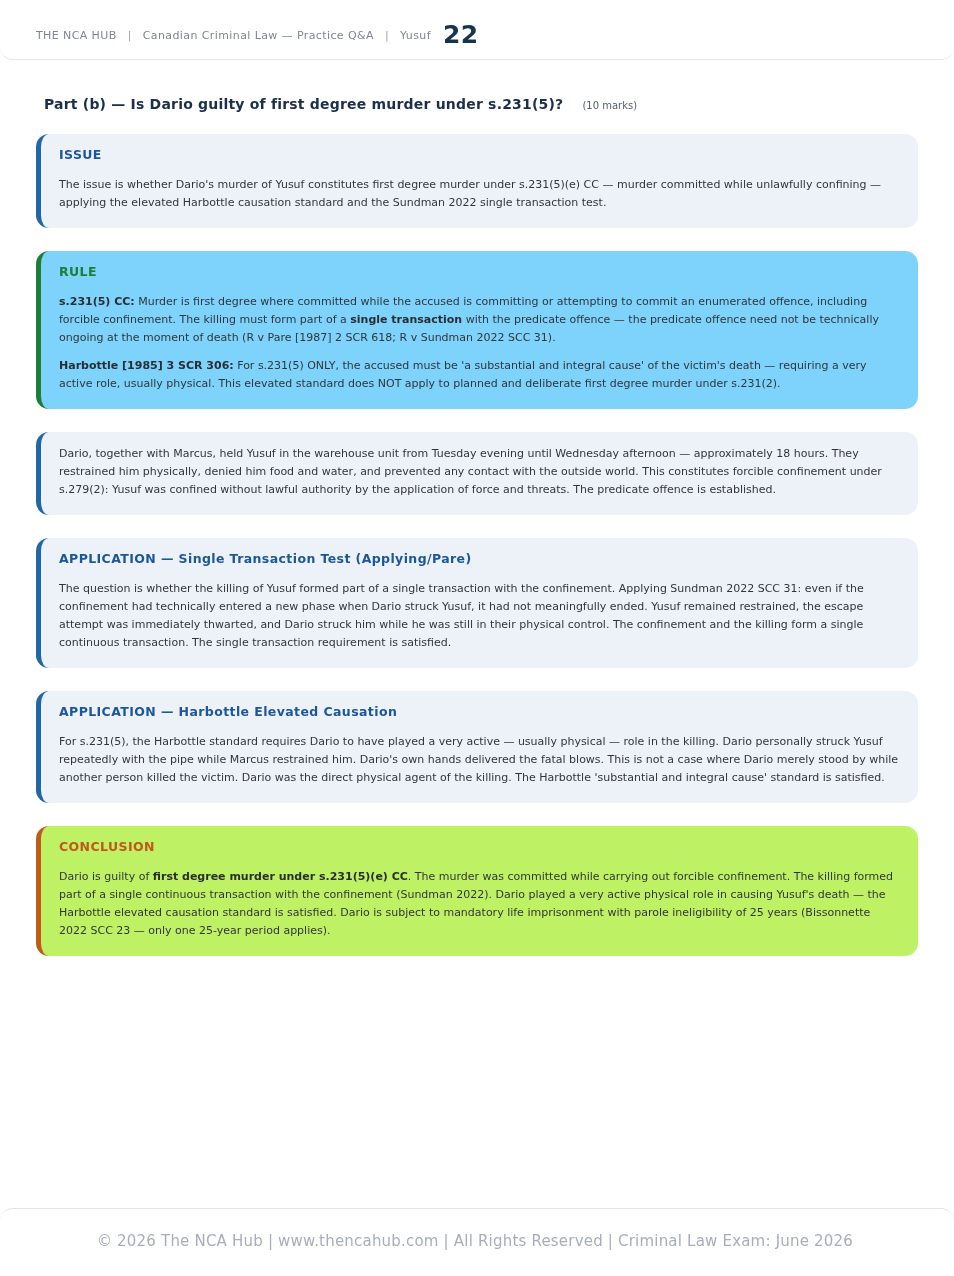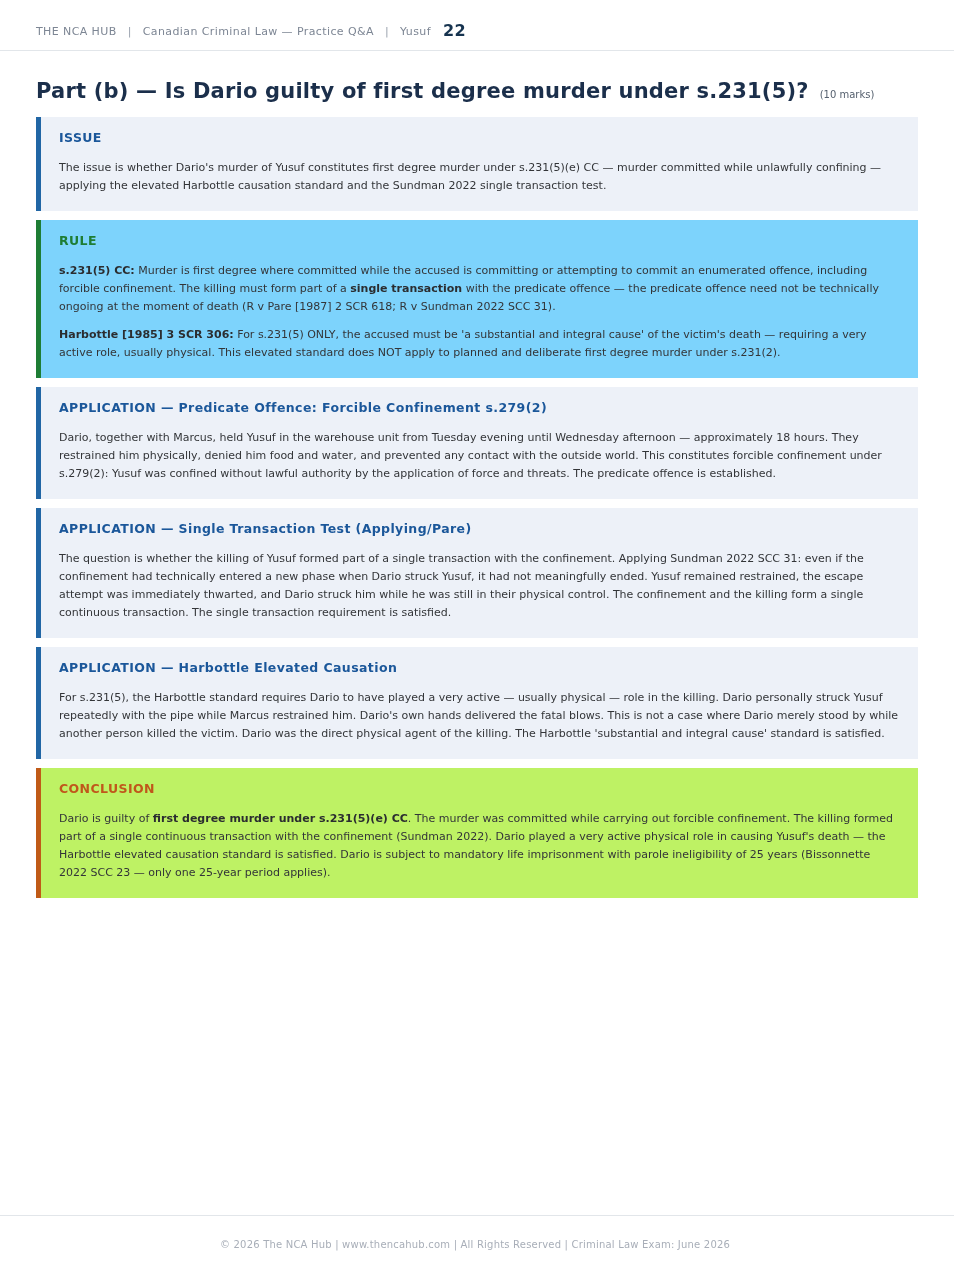--- a/index.html
+++ b/index.html
@@ -2,7 +2,7 @@
 <html><head>
 <meta charset="utf-8">
 <style>
-  * { box-sizing: border-box; }
+  * { box-sizing: border-box; border-radius: 13px; }
   html, body { margin: 0; padding: 0; }
   body {
     width: 954px;

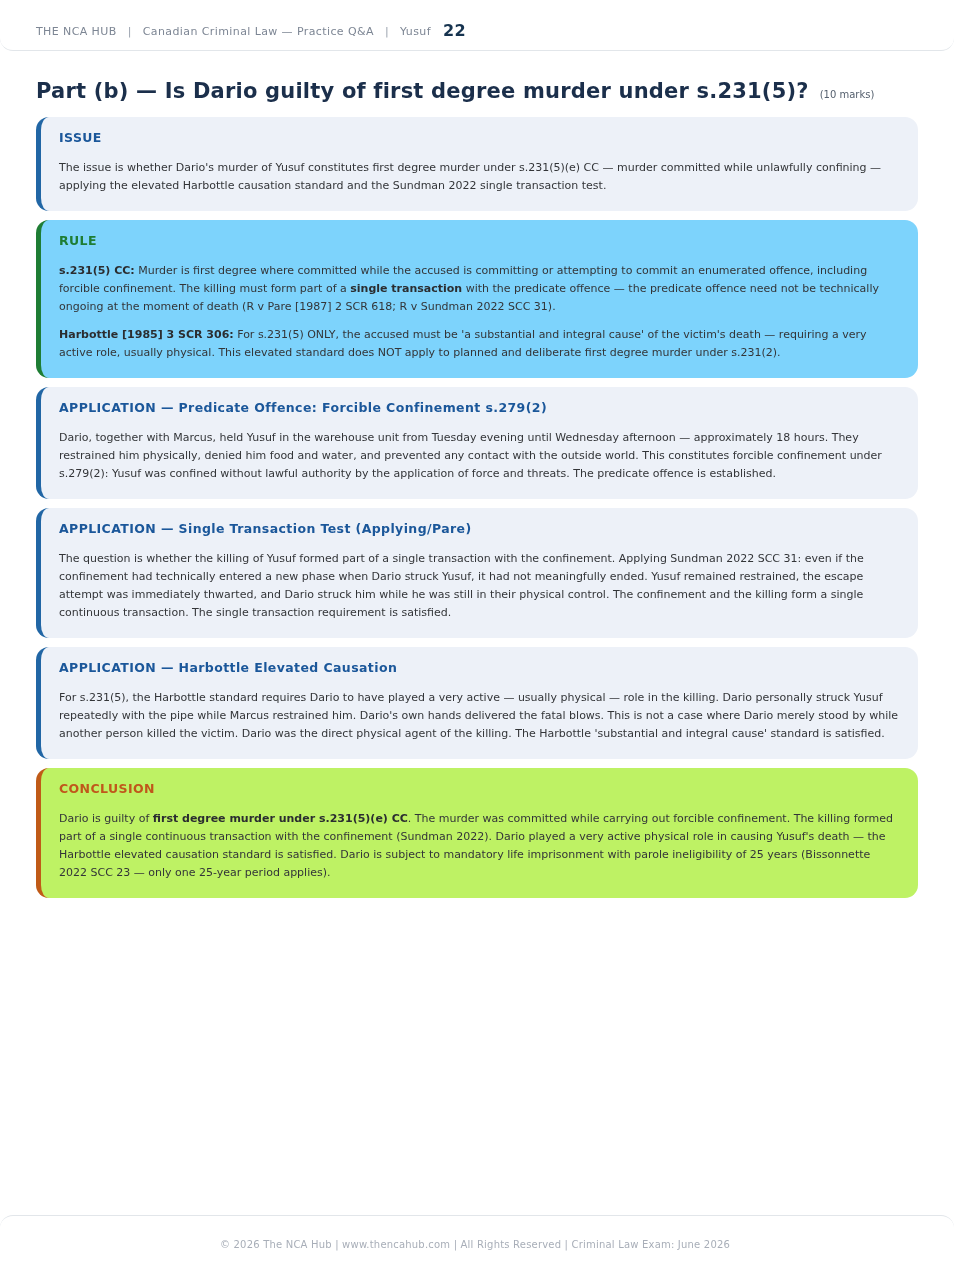--- a/index.html
+++ b/index.html
@@ -28,7 +28,7 @@
   }
   .header .sep { color: #9aa2ae; }
   .page-number {
-    font-size: 16px;
+    font-size: 25px;
     font-weight: bold;
     color: #16334f;
     line-height: 0.9;

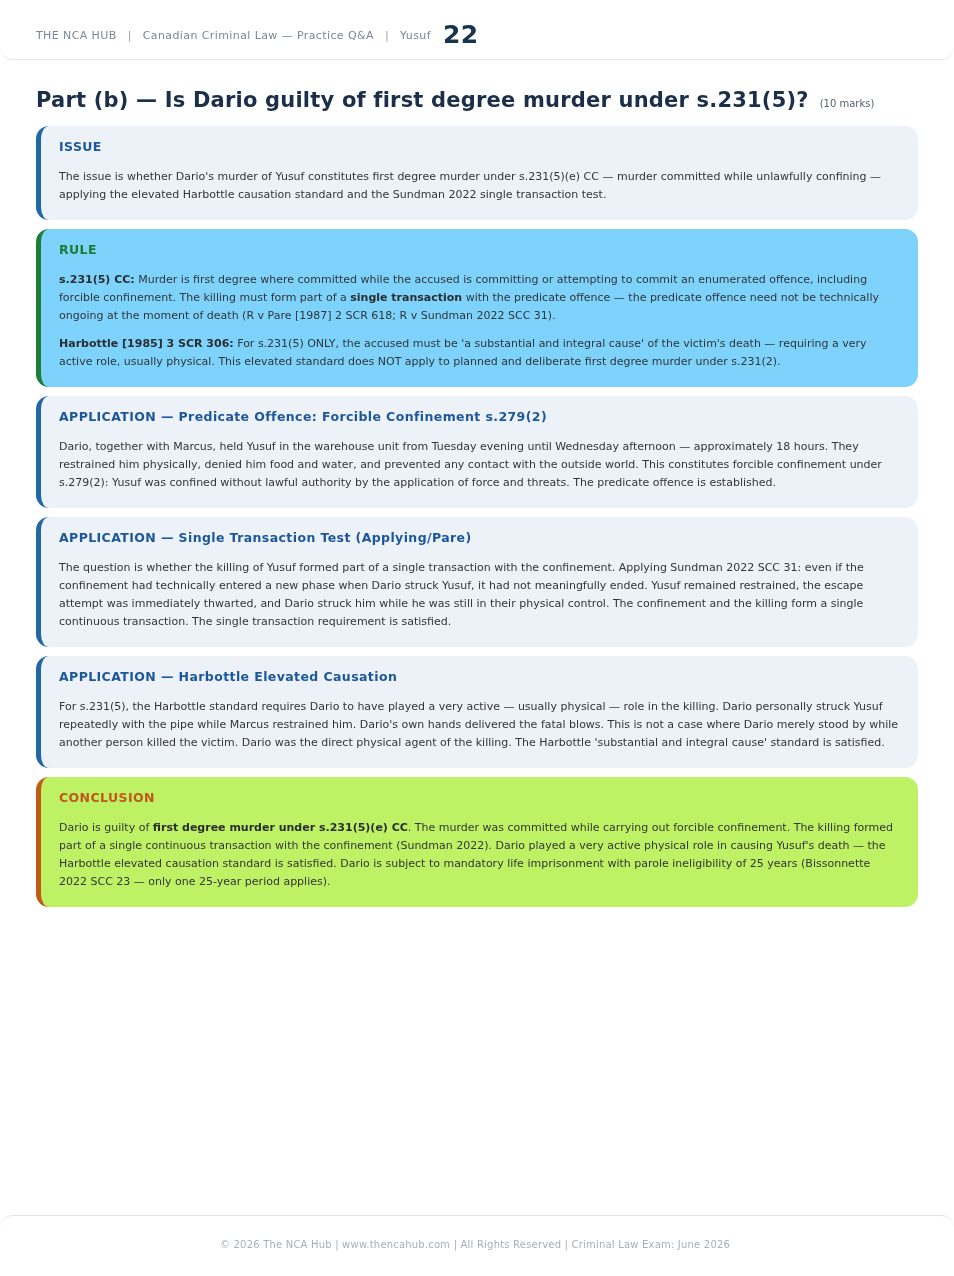--- a/index.html
+++ b/index.html
@@ -44,10 +44,10 @@
     gap: 11px;
   }
   .page-title {
-    font-size: 21px;
+    font-size: 14px;
     font-weight: bold;
     color: #1b2f4b;
-    margin: 0;
+    margin: 8px;
     letter-spacing: 0.2px;
   }
   .marks { font-size: 10px; color: #55606e; white-space: nowrap; }

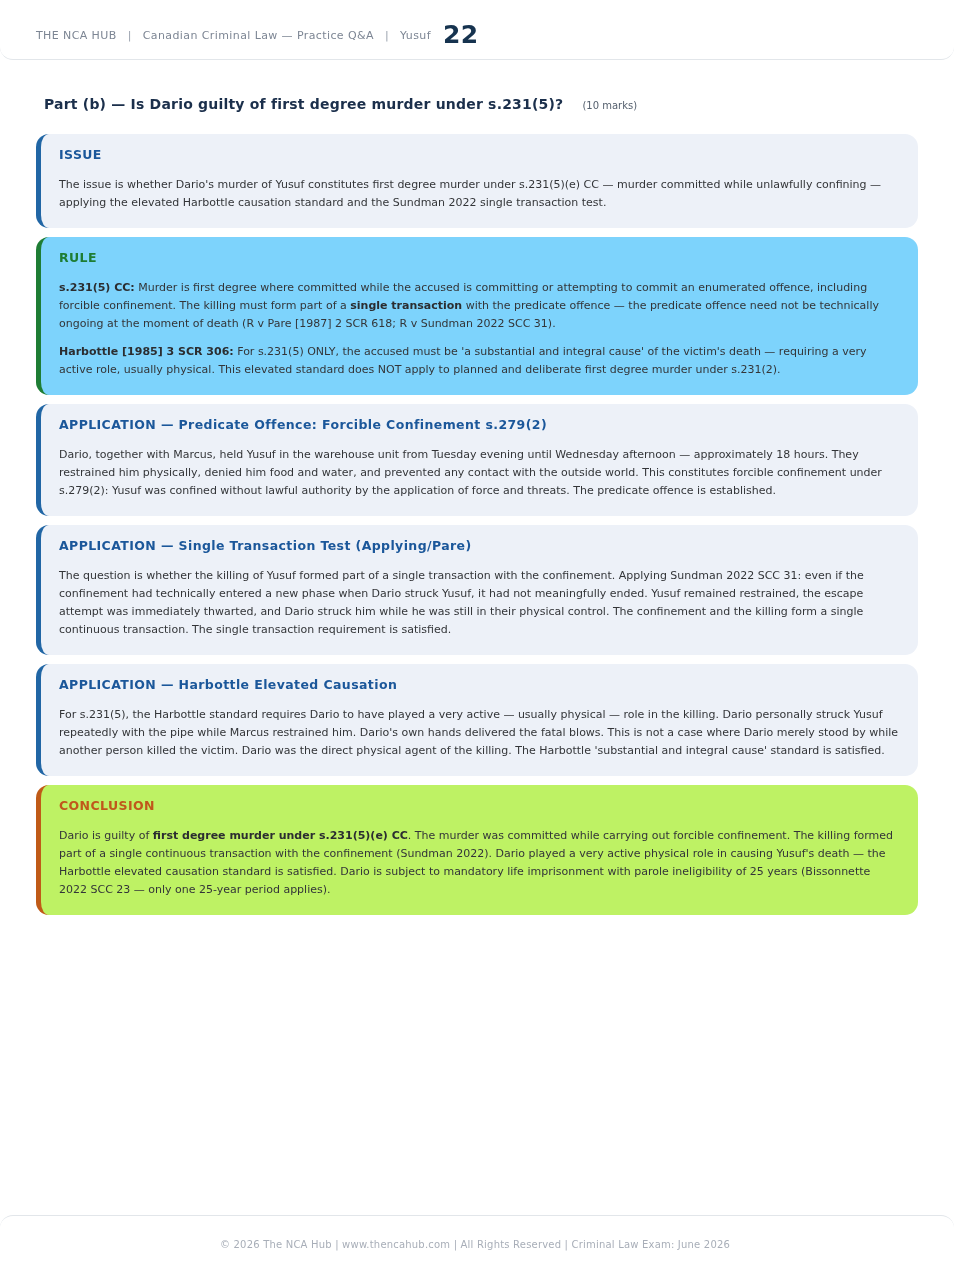--- a/index.html
+++ b/index.html
@@ -56,7 +56,7 @@
   .box {
     border-left: 5px solid #2166a5;
     padding: 13px 18px 16px 18px;
-    margin-bottom: 9px;
+    margin-bottom: 23px;
   }
   .box-heading {
     margin: 0 0 14px 0;

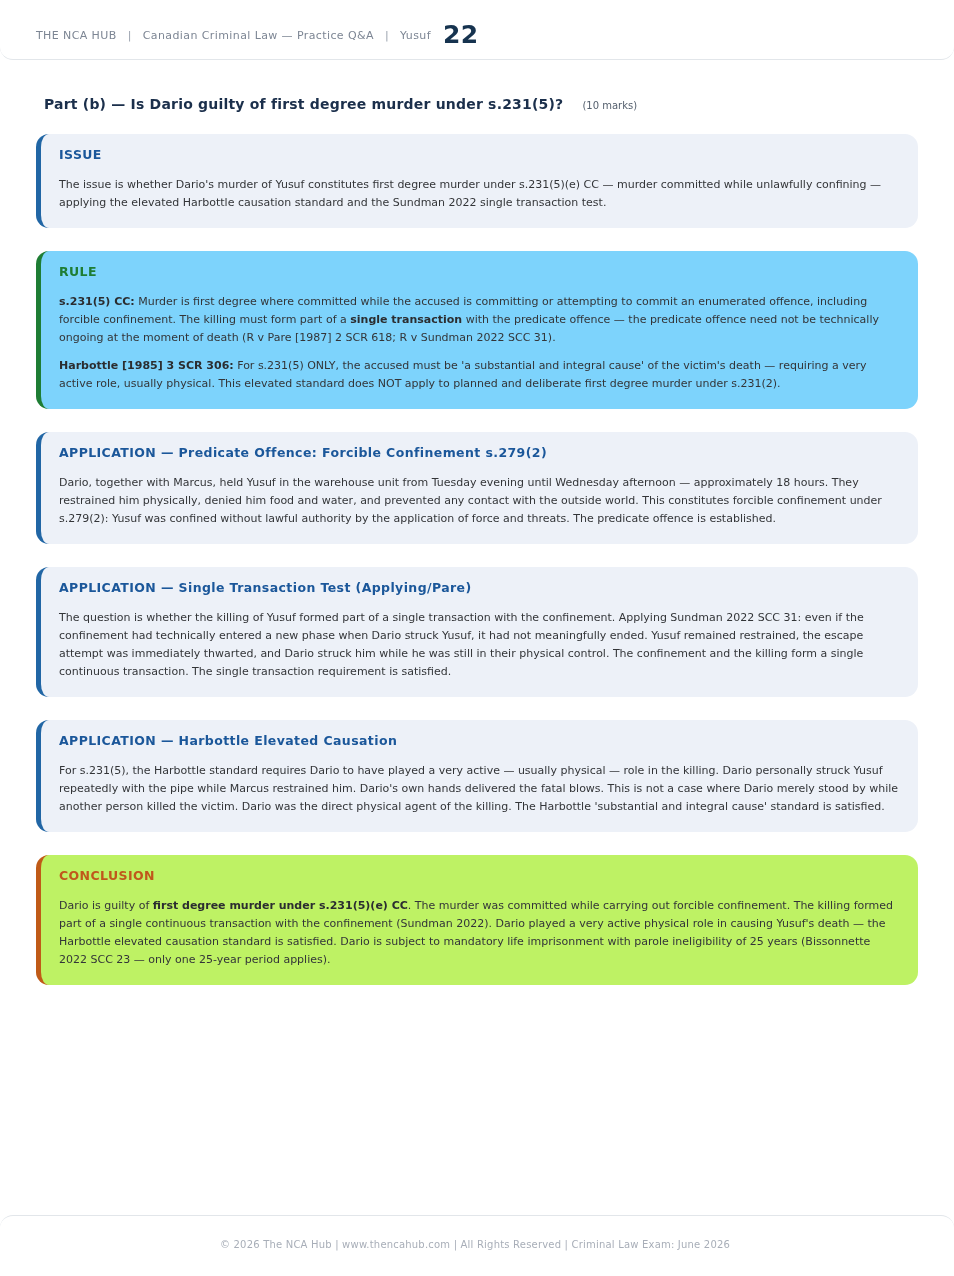--- a/index.html
+++ b/index.html
@@ -123,7 +123,6 @@
   </section>
 
   <section class="box theme-blue">
-    <h2 class="box-heading">APPLICATION — Predicate Offence: Forcible Confinement s.279(2)</h2>
     <p class="box-text"><span>Dario, together with Marcus, held Yusuf in the warehouse unit from Tuesday evening until Wednesday afternoon — approximately 18 hours. They restrained him physically, denied him food and water, and prevented any contact with the outside world. This constitutes forcible confinement under s.279(2): Yusuf was confined without lawful authority by the application of force and threats. The predicate offence is established.</span></p>
   </section>
 

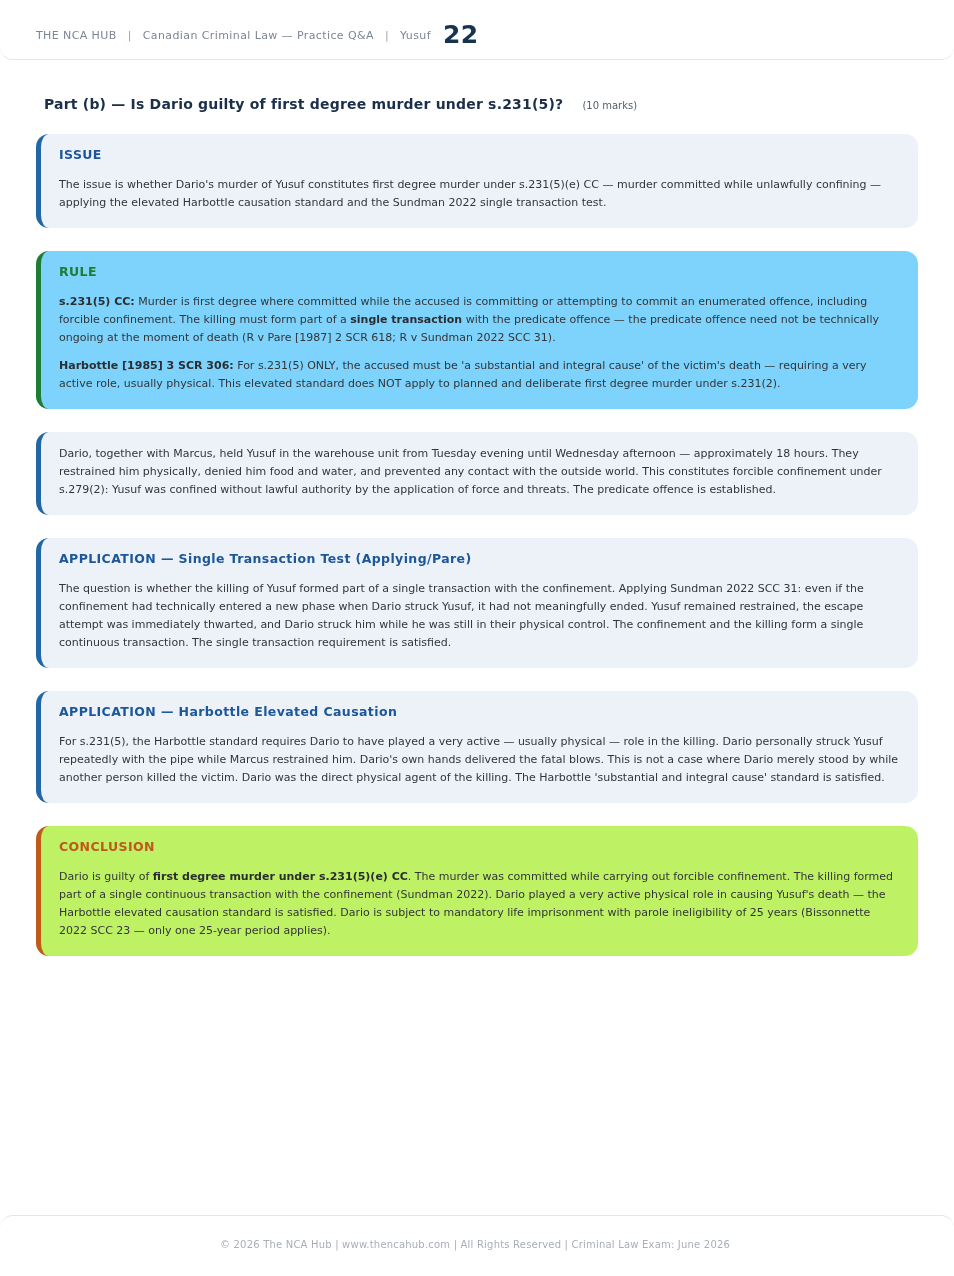--- a/index.html
+++ b/index.html
@@ -88,7 +88,7 @@
     padding: 23px 36px 26px 32px;
     text-align: center;
     color: #a8aeb8;
-    font-size: 10px;
+    font-size: 15px;
     letter-spacing: 0.2px;
   }
 </style>

